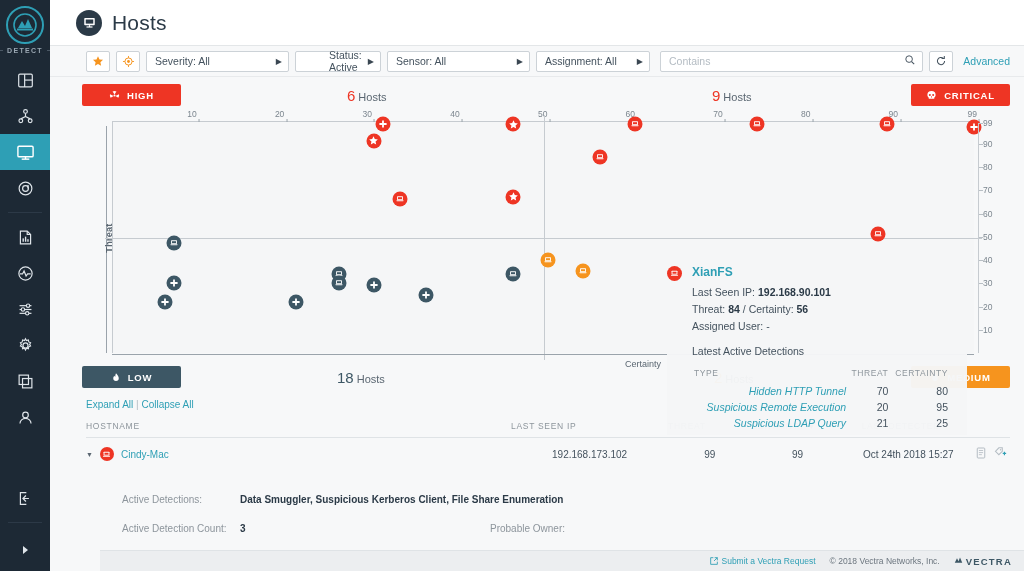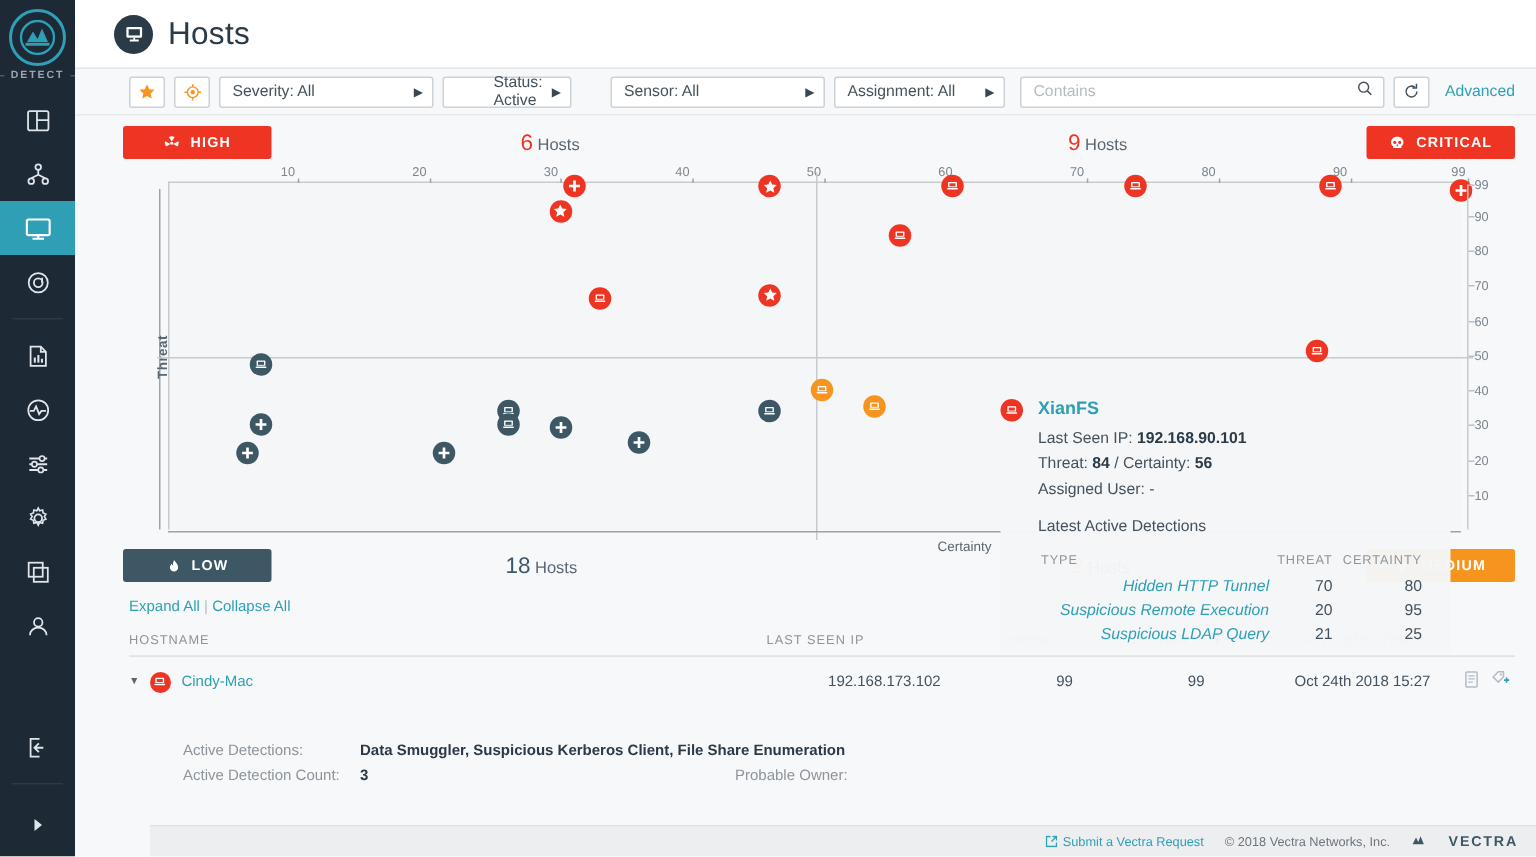--- a/index.html
+++ b/index.html
@@ -68,7 +68,7 @@
     padding: 0 6px 0 8px; font-size: 10.5px; color: #44525e; cursor: pointer;
   }
   .dd-sev { width: 143px; } .dd-sta { width: 86px; padding-left: 33px; }
-  .dd-sen { width: 143px; margin-left: 20px; } .dd-asg { width: 114px; }
+  .dd-sen { width: 143px; } .dd-asg { width: 114px; }
   .caret { font-size: 8px; color: #3a4752; }
   .search-wrap {
     flex: 1; height: 21px; border: 1px solid #ccd2d7; background: #fff; border-radius: 2px;

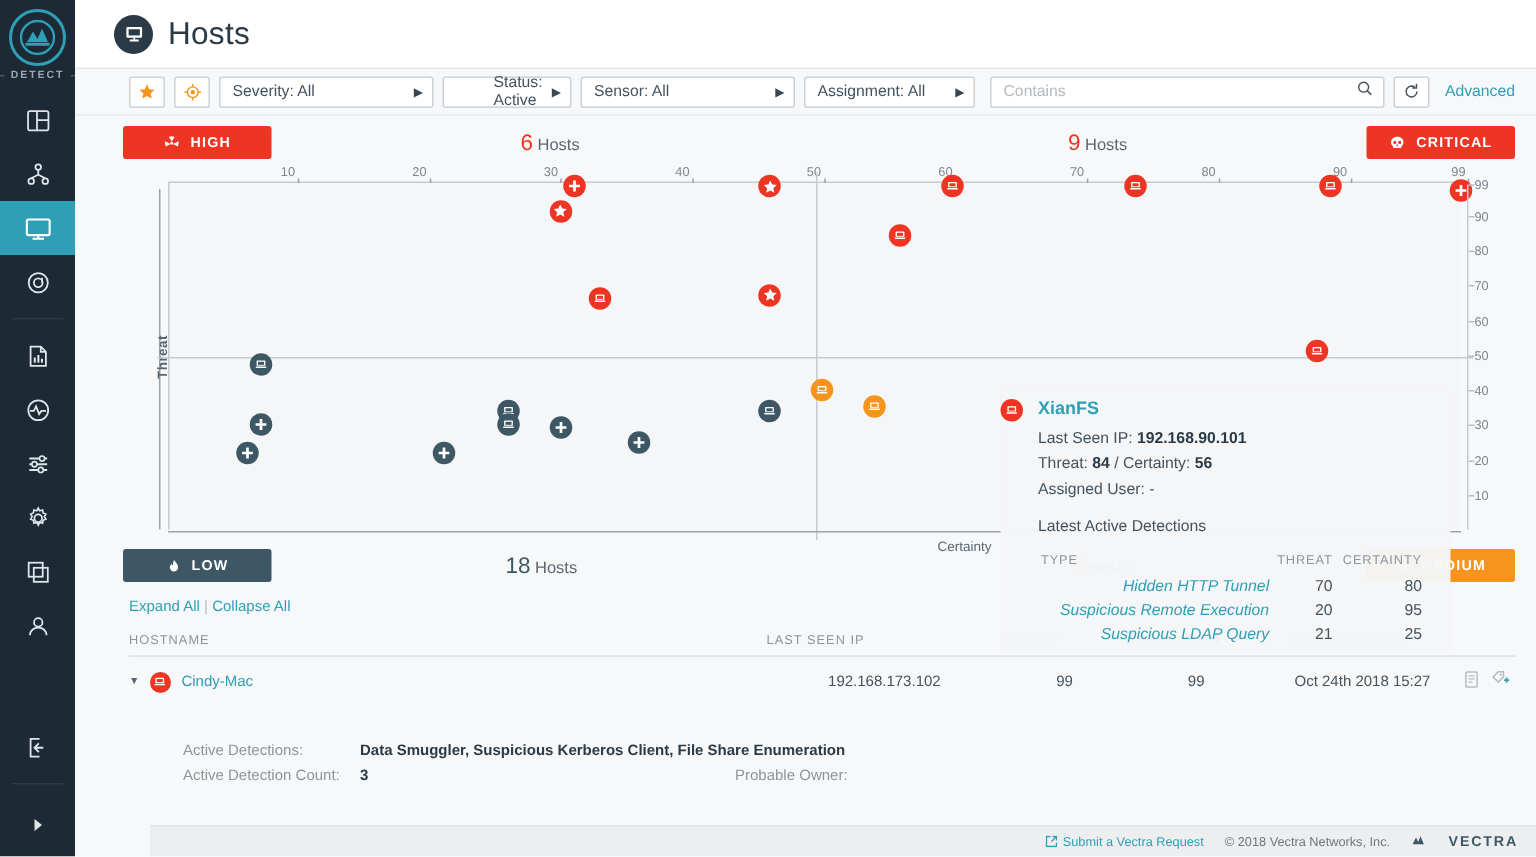--- a/index.html
+++ b/index.html
@@ -191,7 +191,7 @@
   
   .detail {
     margin: 12px 14px 0 36px; padding-top: 12px; font-size: 10px;
-    display: grid; grid-template-columns: 118px 250px 118px auto; row-gap: 6px;
+    display: grid; grid-template-columns: 118px 250px 118px auto; row-gap: 18px;
   }
   .d-label { color: #8d959c; }
   .d-value { color: #2b3a47; font-weight: bold; }

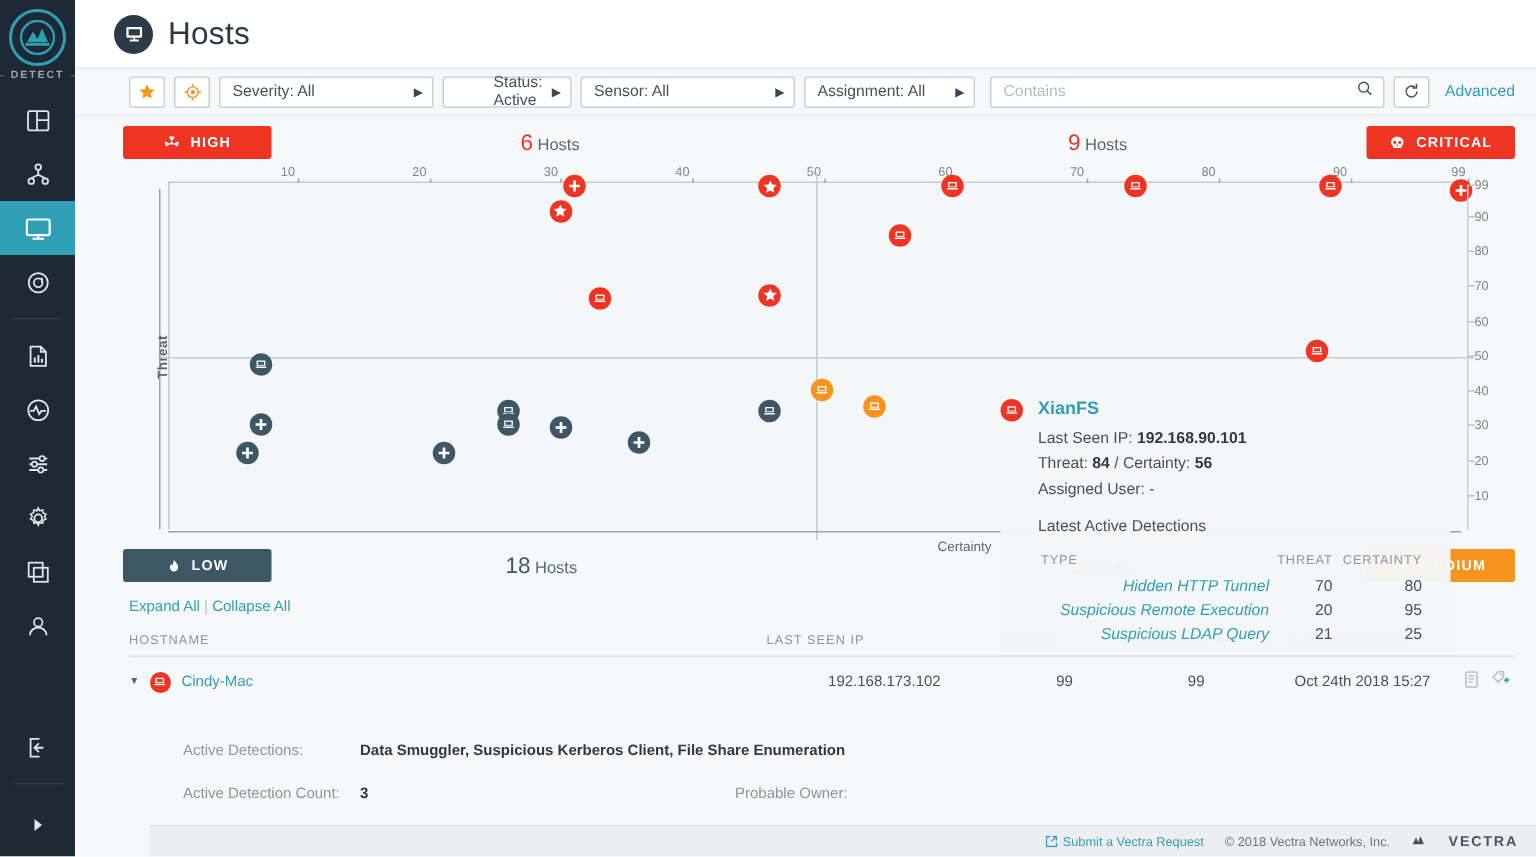--- a/index.html
+++ b/index.html
@@ -205,7 +205,7 @@
   }
   .footer .link { color: #2e9fb5; display: flex; align-items: center; gap: 4px; cursor: pointer;}
   .footer .vectra { color: #3d5765; font-weight: bold; letter-spacing: 1.2px; font-size: 9.5px;
-                    display:flex; align-items:flex-start; gap:16px;}
+                    display:flex; align-items:flex-start; gap:3px;}
 </style>
 </head>
 <body>

